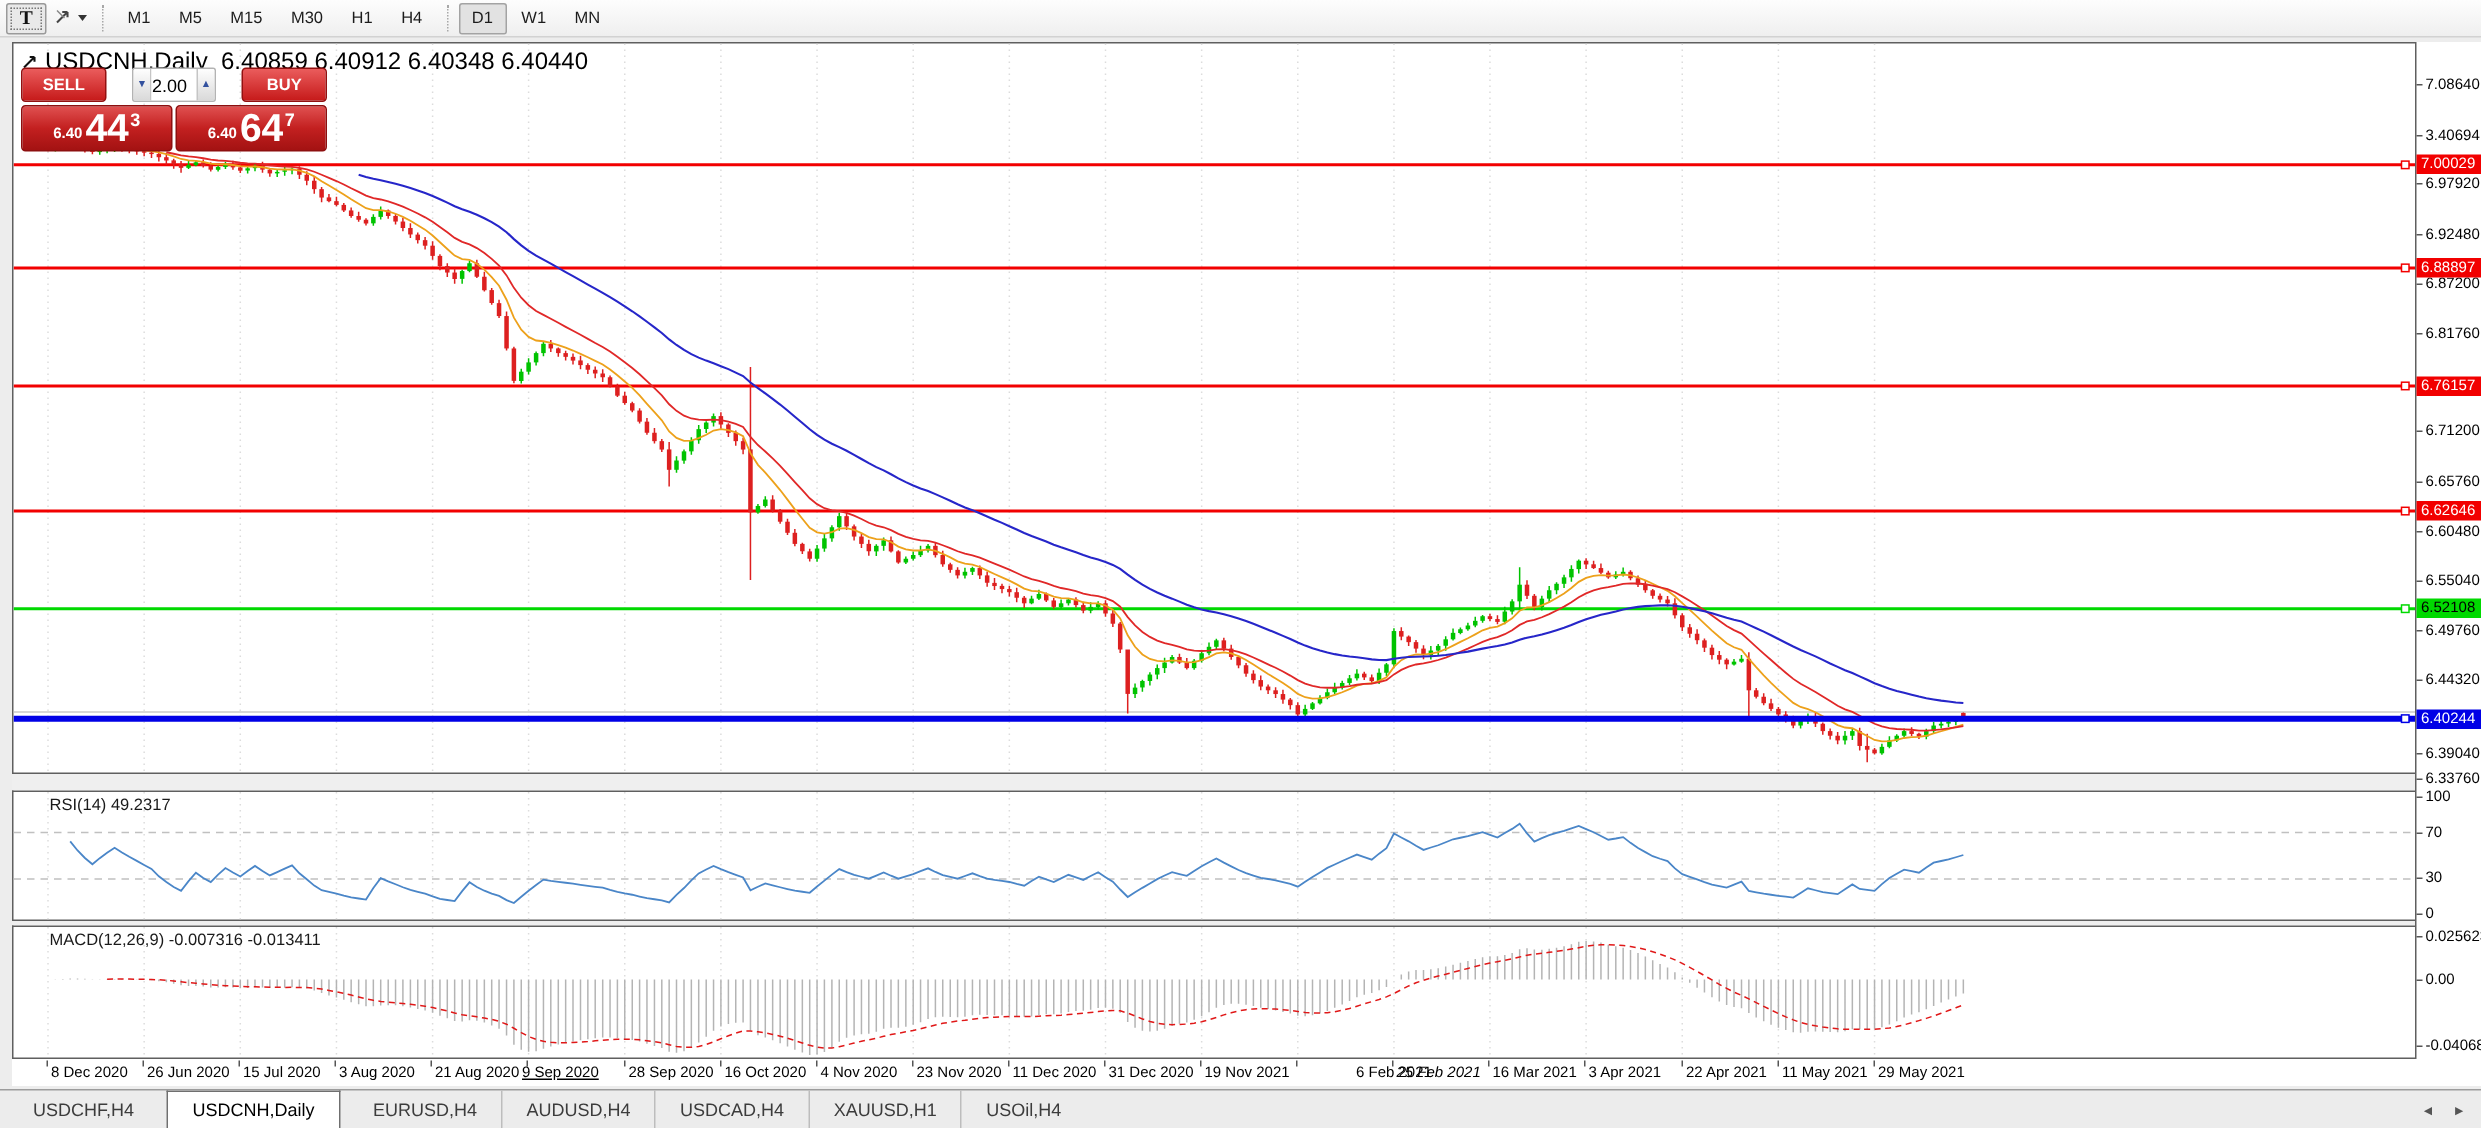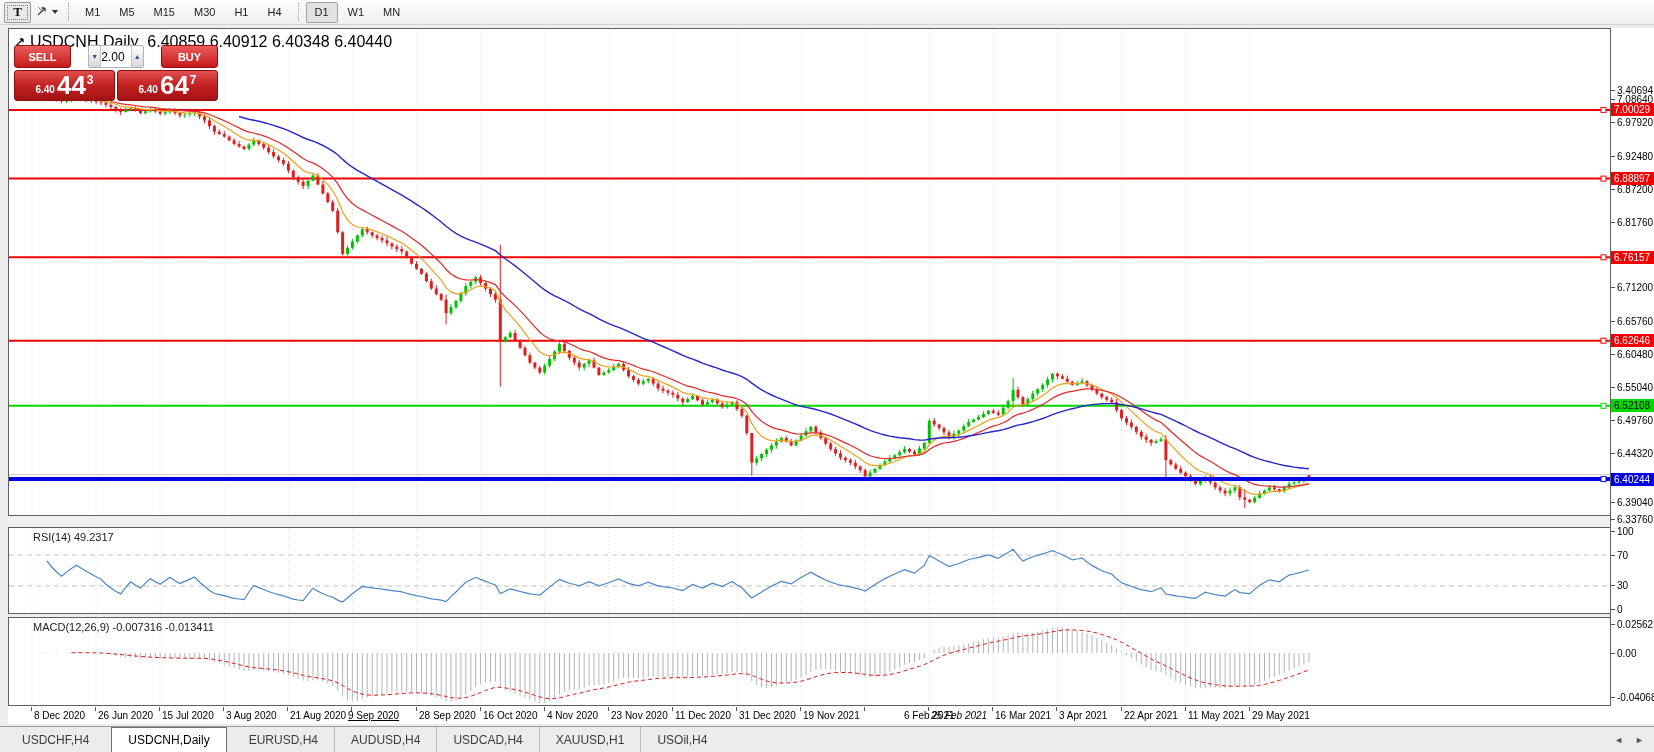--- a/index.html
+++ b/index.html
@@ -504,7 +504,7 @@
   </div>
 
   <div class="axis" id="axis">
-      <div class="ptick" style="top: 21.6691px; margin-top: 43px;">
+      <div class="ptick" style="top: 21.6691px;">
         <i></i>
         <span>7.08640</span>
       </div>

